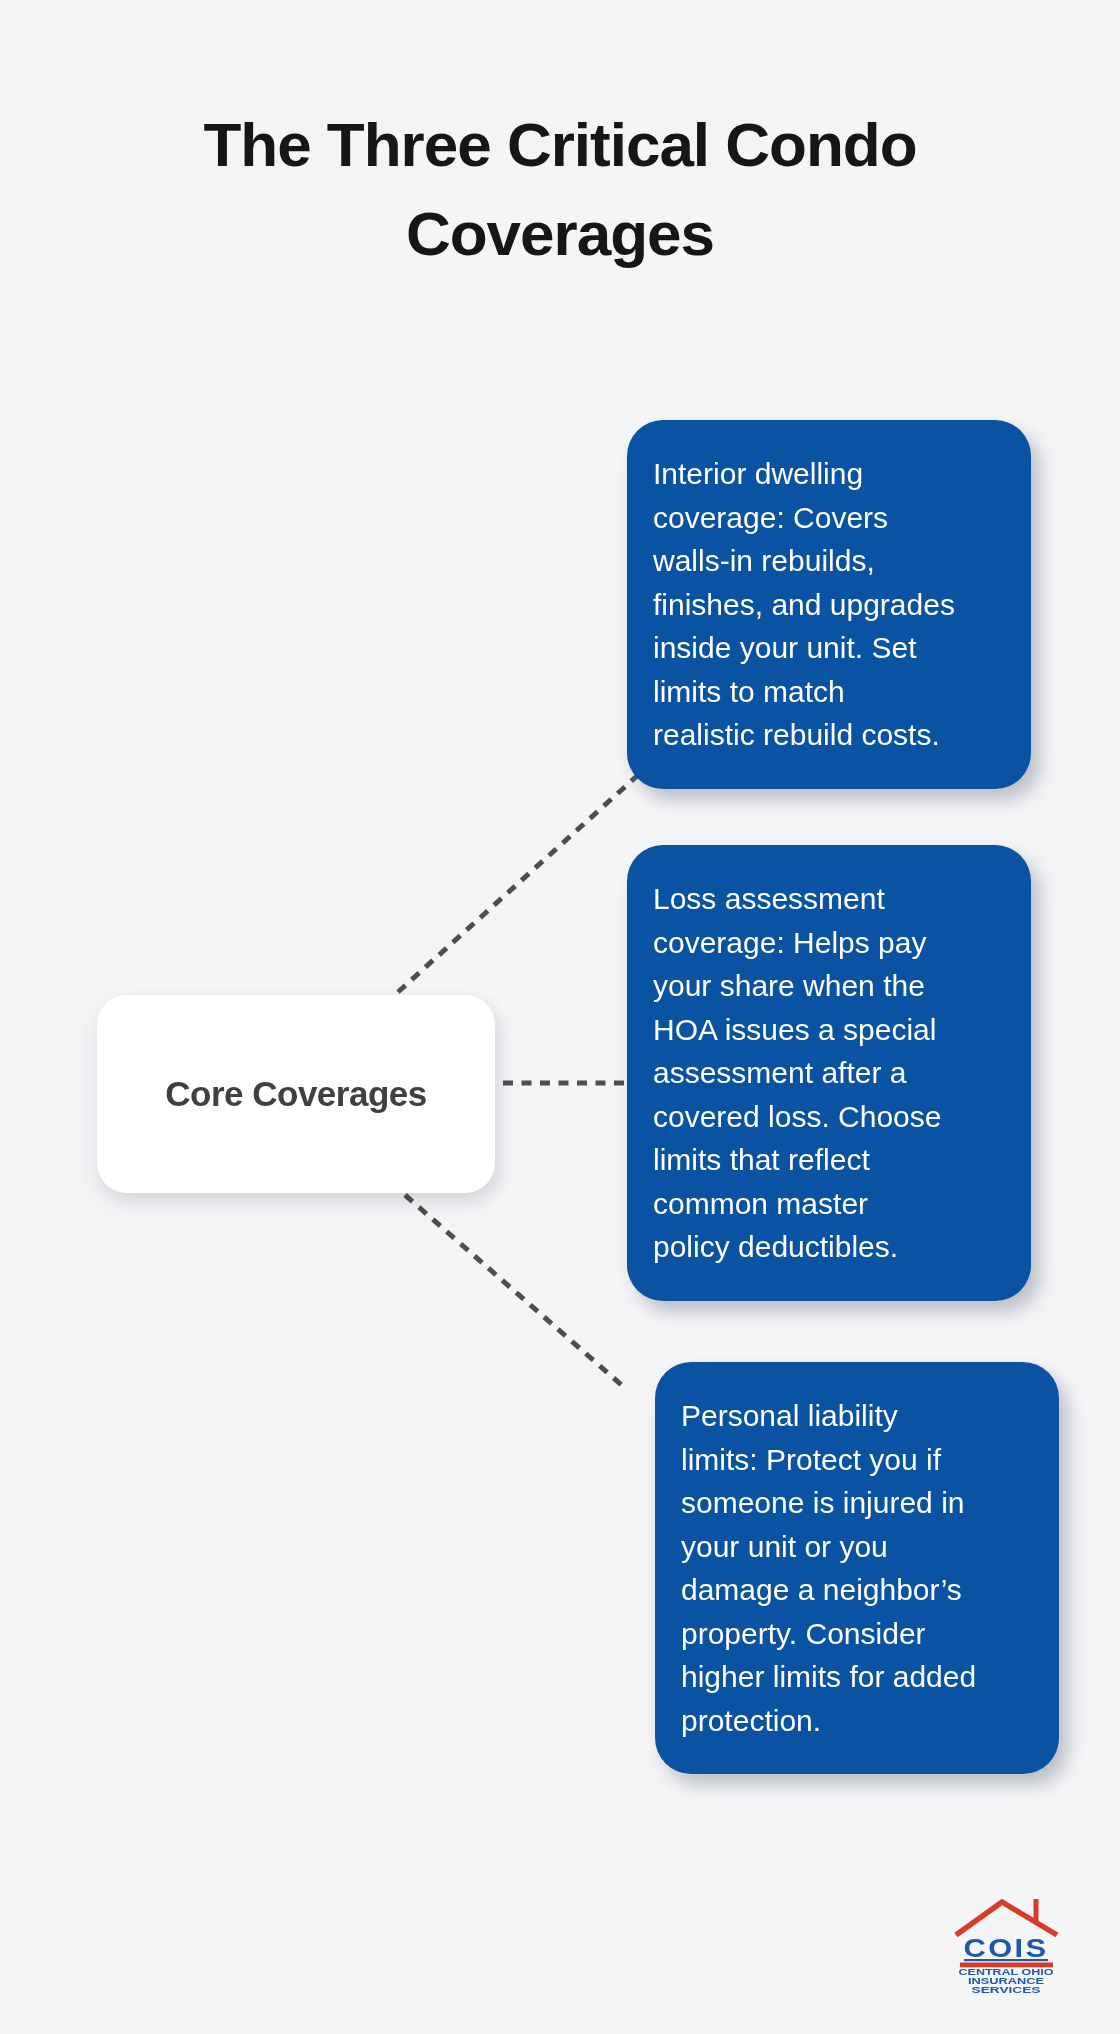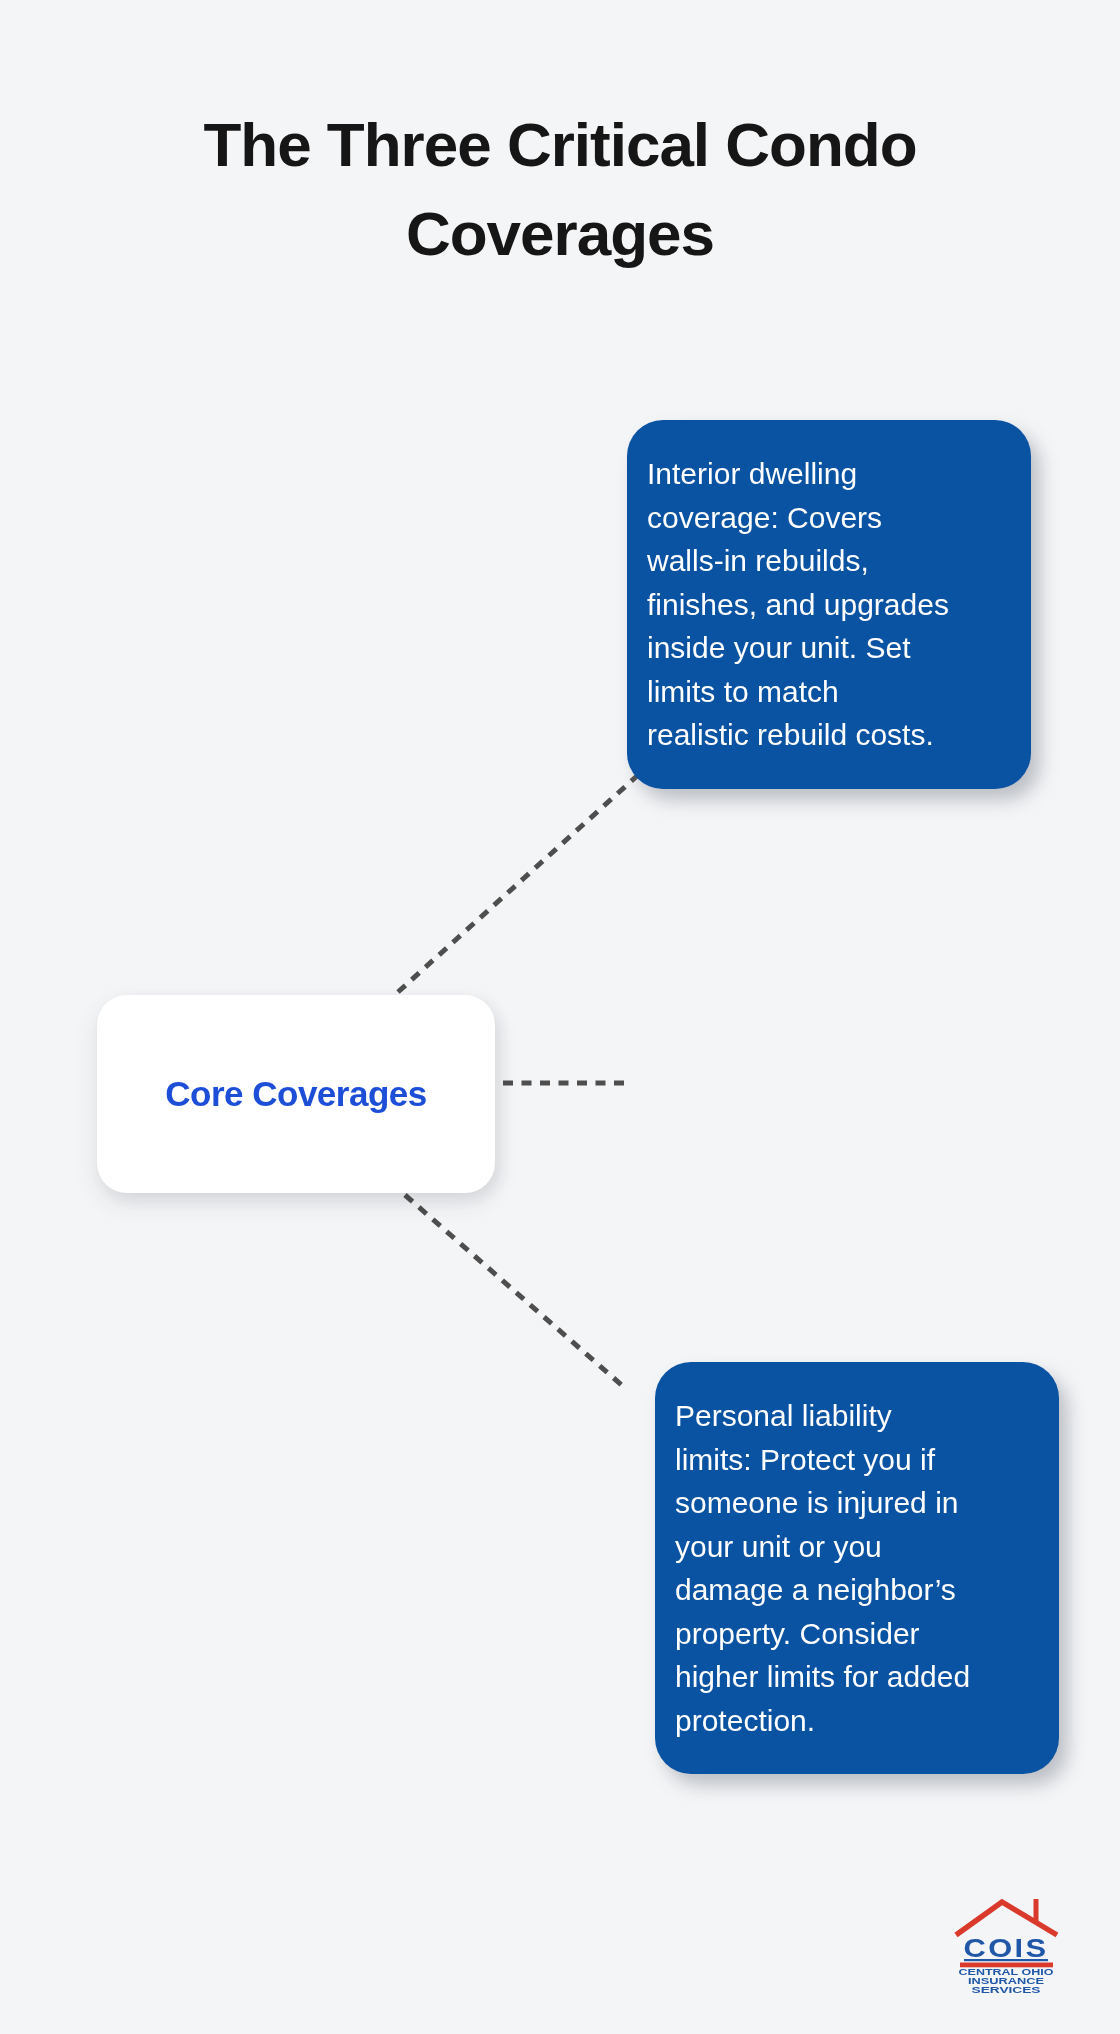--- a/index.html
+++ b/index.html
@@ -76,7 +76,7 @@
     border-radius: 36px;
     box-shadow: 9px 11px 18px rgba(120, 126, 138, 0.45);
     box-sizing: border-box;
-    padding: 32px 20px;
+    padding: 32px 26px;
     z-index: 2;
   }
   .branch p {

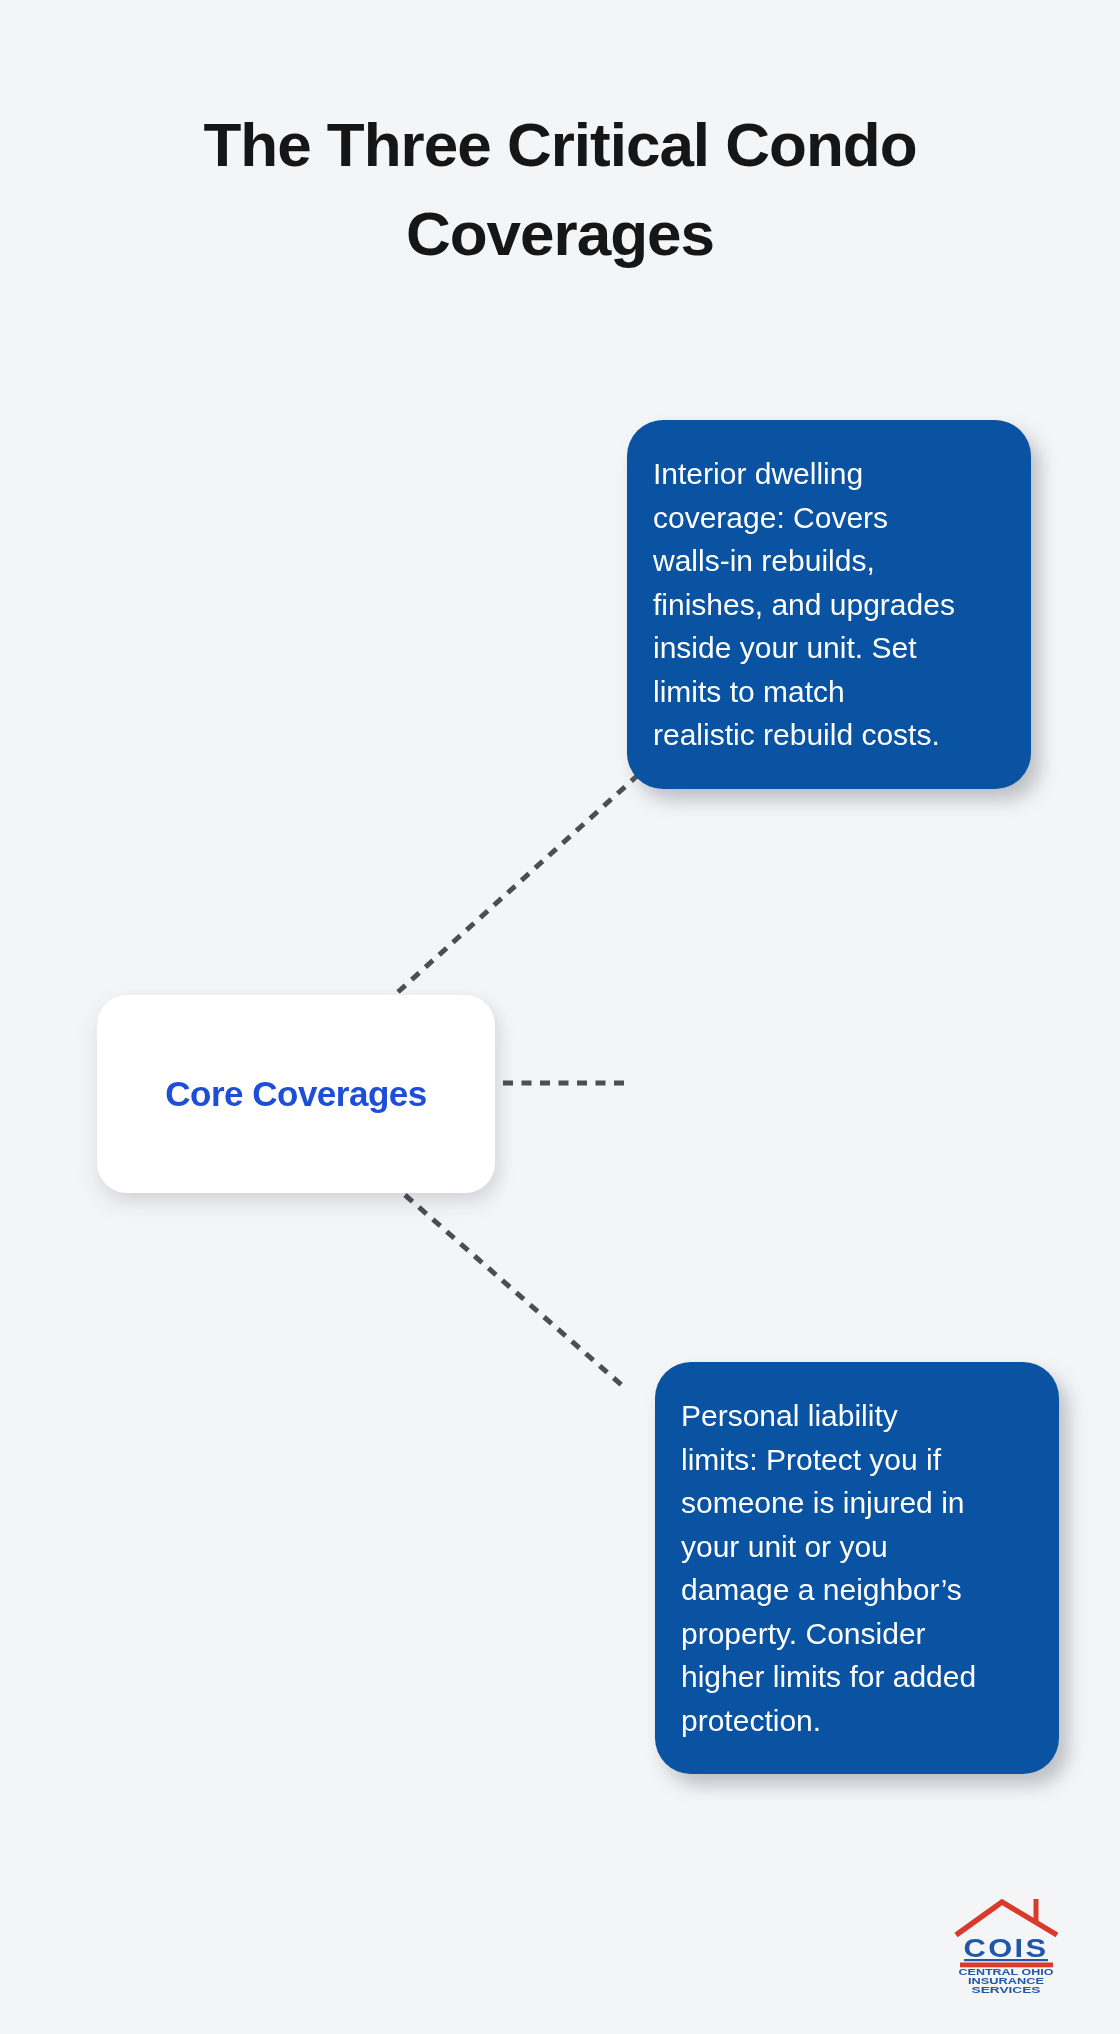--- a/index.html
+++ b/index.html
@@ -132,6 +132,17 @@
 realistic rebuild costs.</p>
   </div>
 
+  <div class="branch branch-2">
+    <p>Loss assessment
+coverage: Helps pay
+your share when the
+HOA issues a special
+assessment after a
+covered loss. Choose
+limits that reflect
+common master
+policy deductibles.</p>
+  </div>
 
   <div class="branch branch-3">
     <p>Personal liability

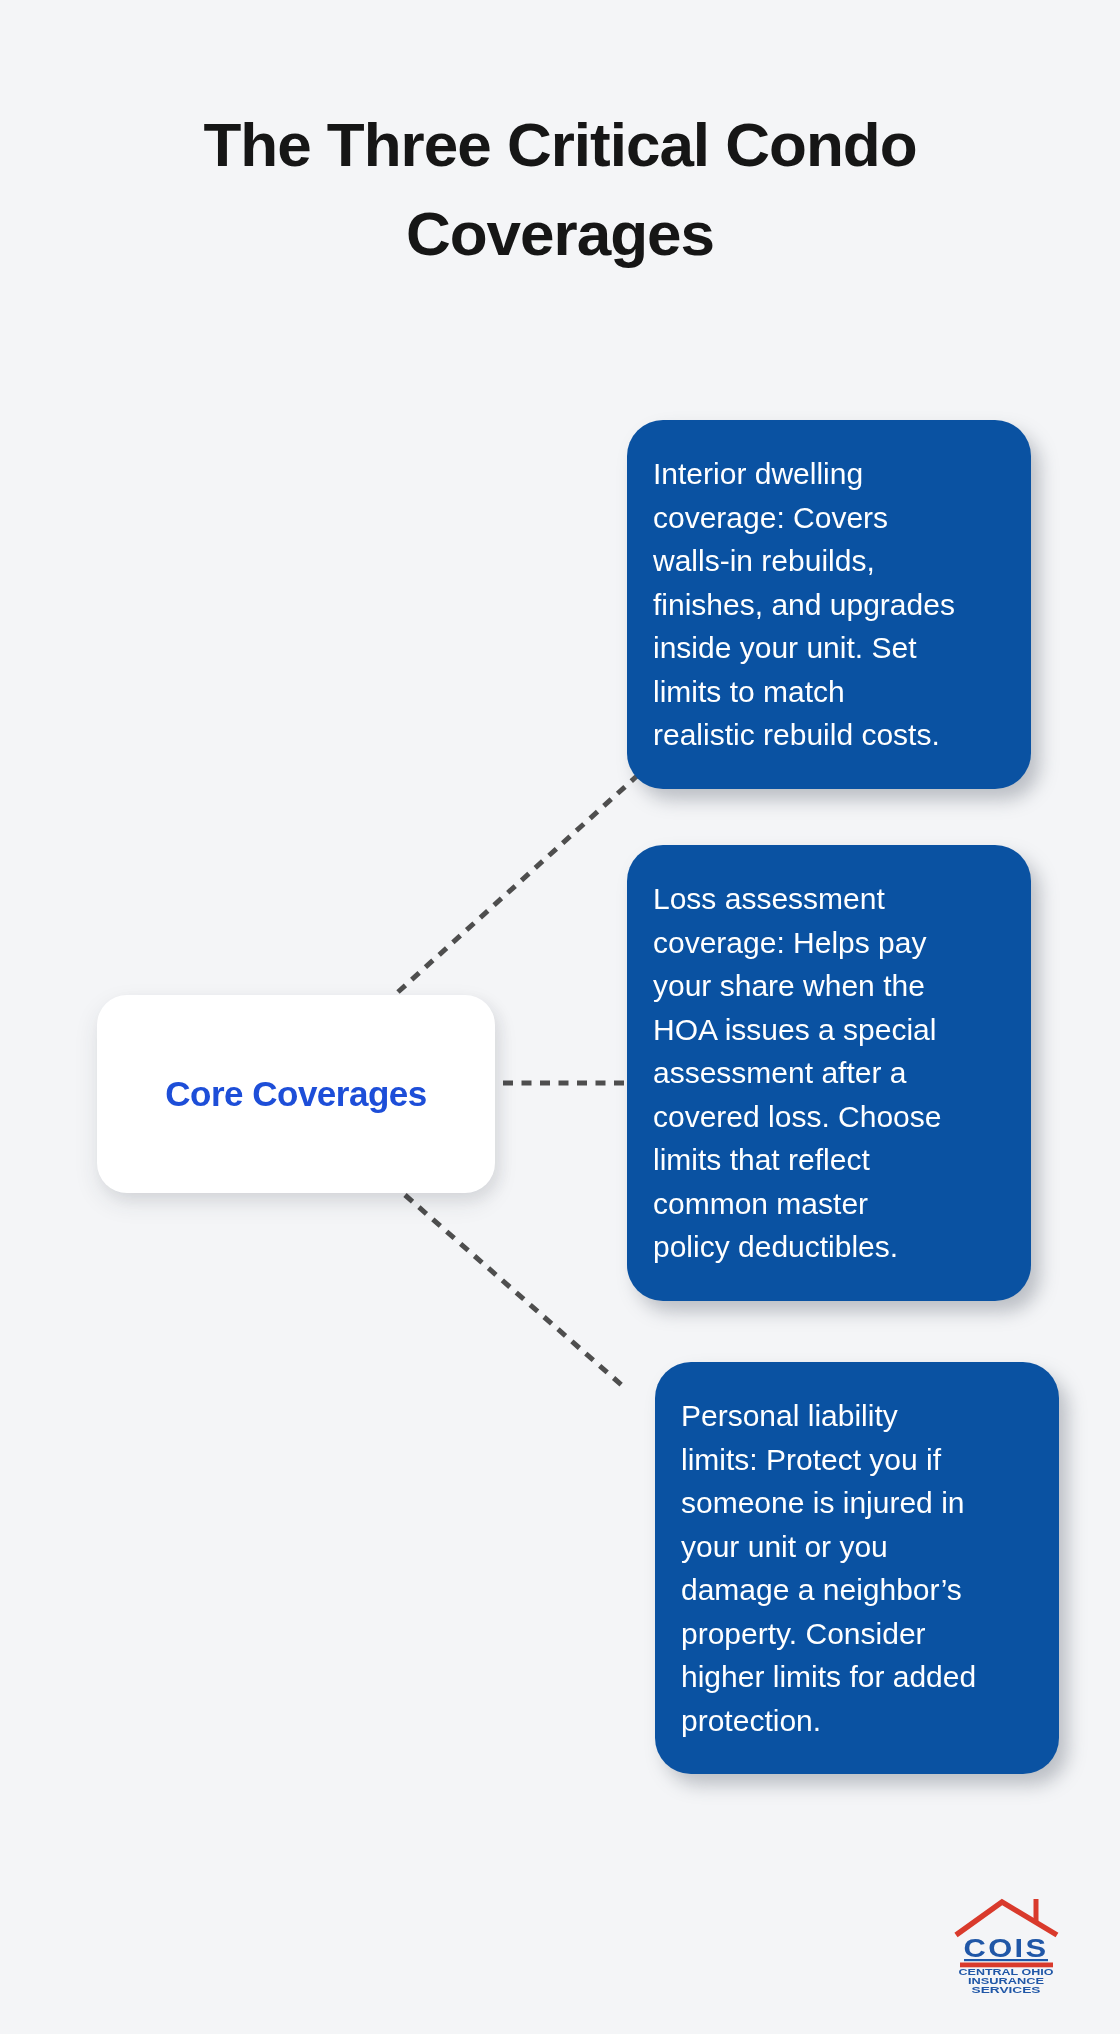--- a/index.html
+++ b/index.html
@@ -65,7 +65,7 @@
   .root-node span {
     font-size: 35px;
     font-weight: 700;
-    color: #1d4ed8;
+    color: #404040;
     letter-spacing: -0.5px;
   }
   .branch {

